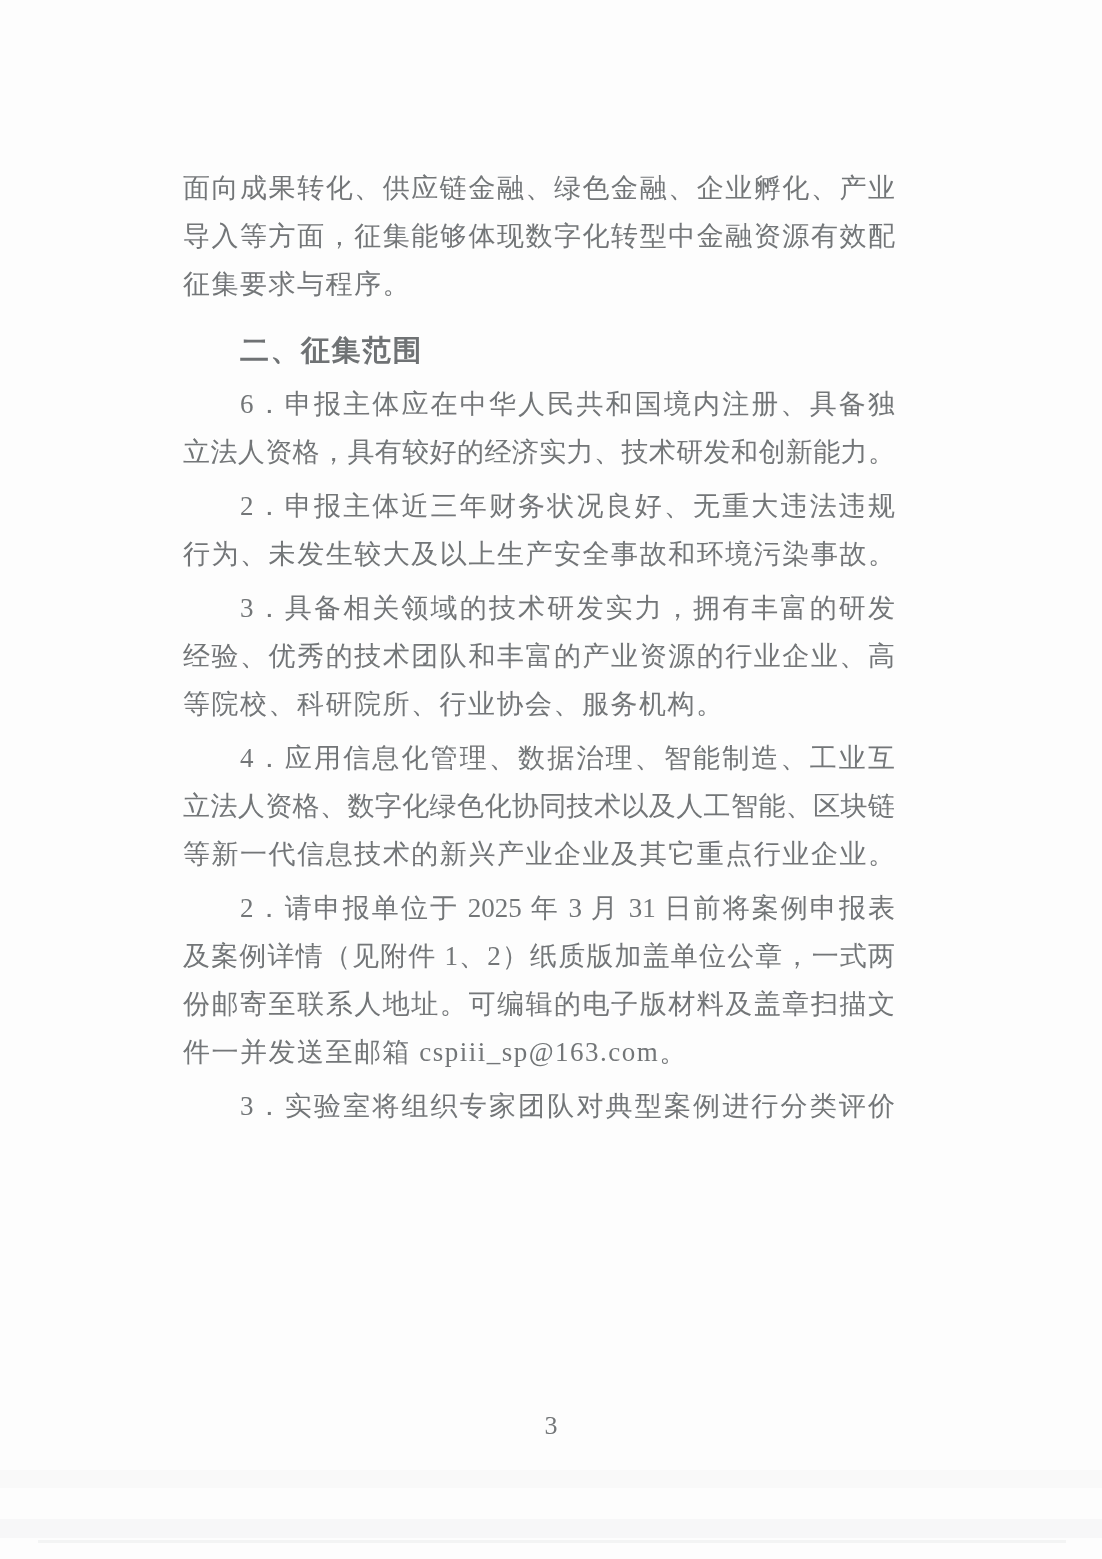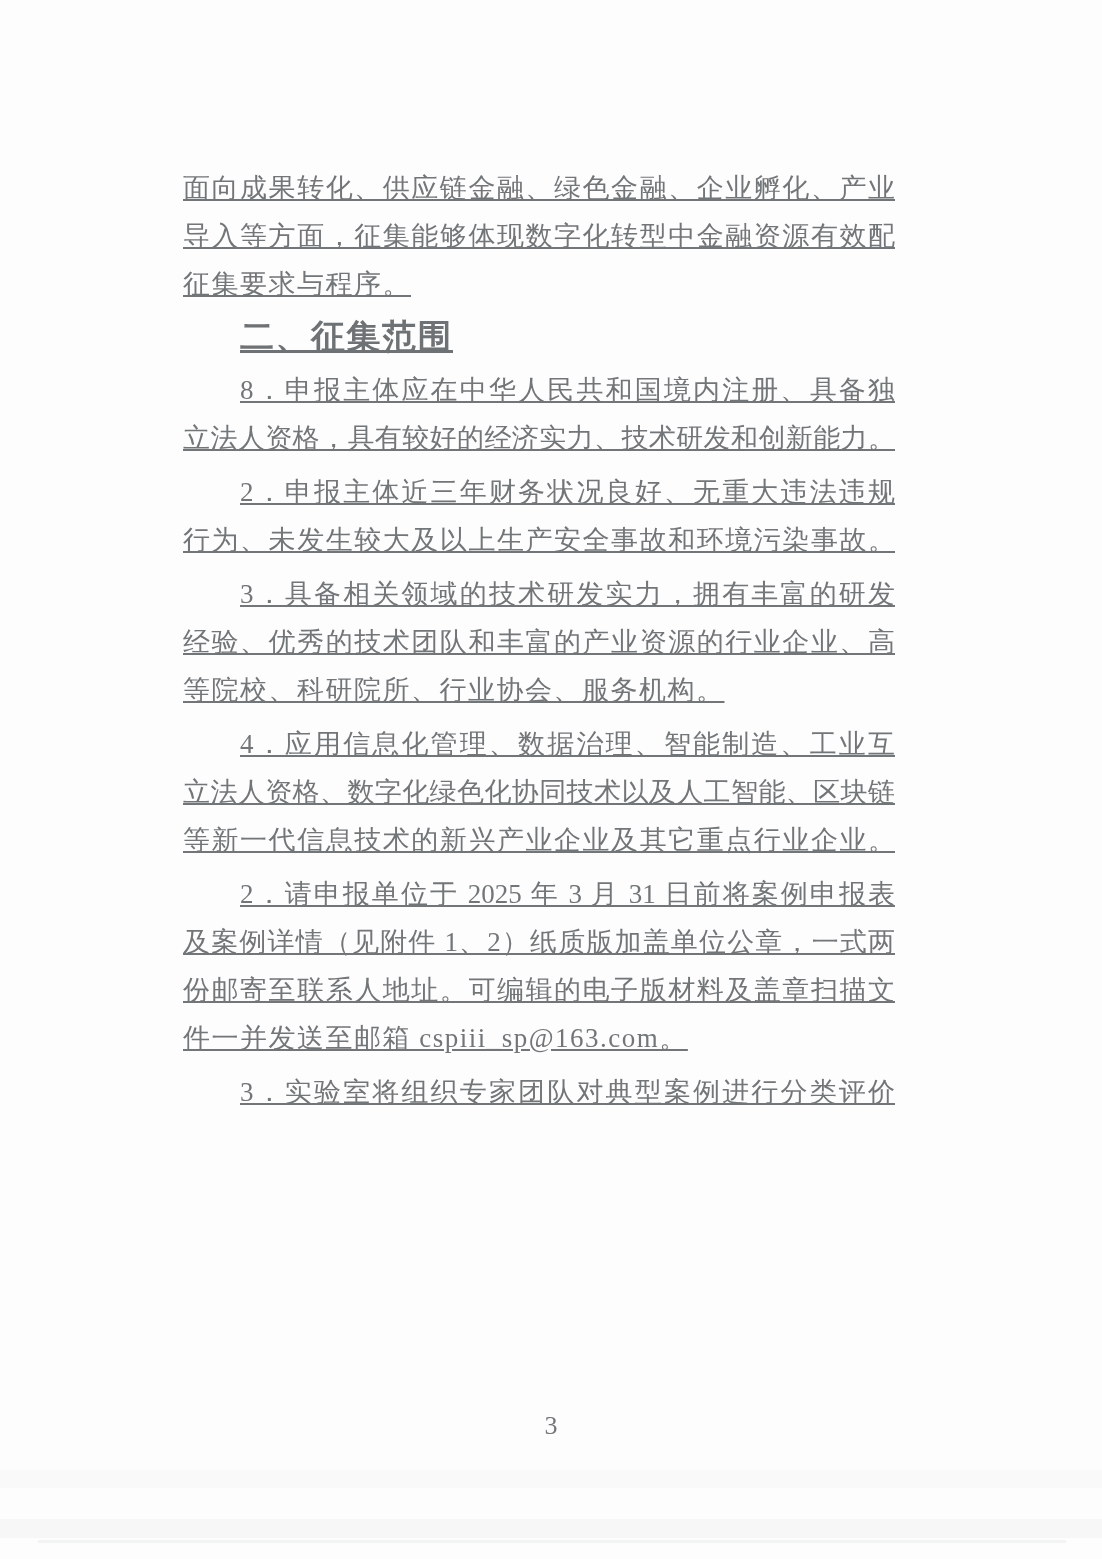--- a/index.html
+++ b/index.html
@@ -37,7 +37,6 @@
     line-height: 48px;
     letter-spacing: 1.5px;
     white-space: normal;
-    text-decoration: underline;
   }
   
   .line.fill {

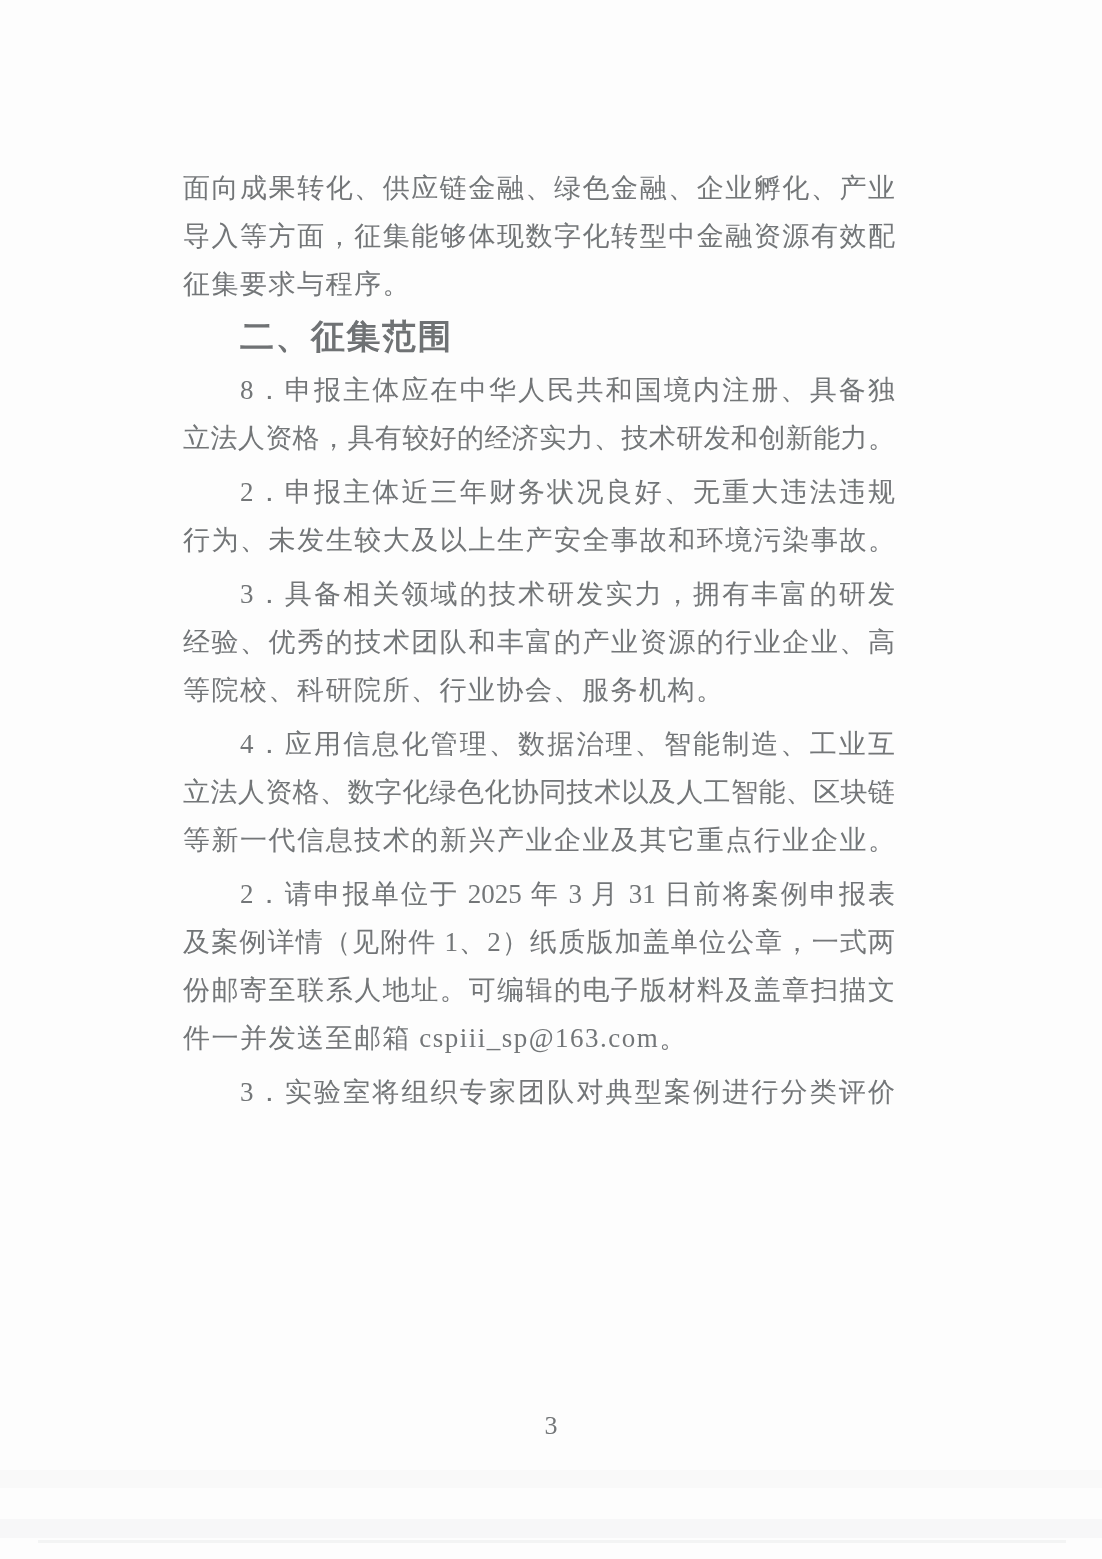--- a/index.html
+++ b/index.html
@@ -26,10 +26,10 @@
   .block { margin-top: 6px; }
   .block:first-child { margin-top: 0; }
   .block.heading {
-    margin-top: 4px;
+    margin-top: 18px;
     font-family: "Liberation Sans", "DejaVu Sans", sans-serif;
     font-weight: bold;
-    font-size: 34px;
+    font-size: 29px;
     color: var(--heading-color, #6f7274);
     letter-spacing: 1px;
   }

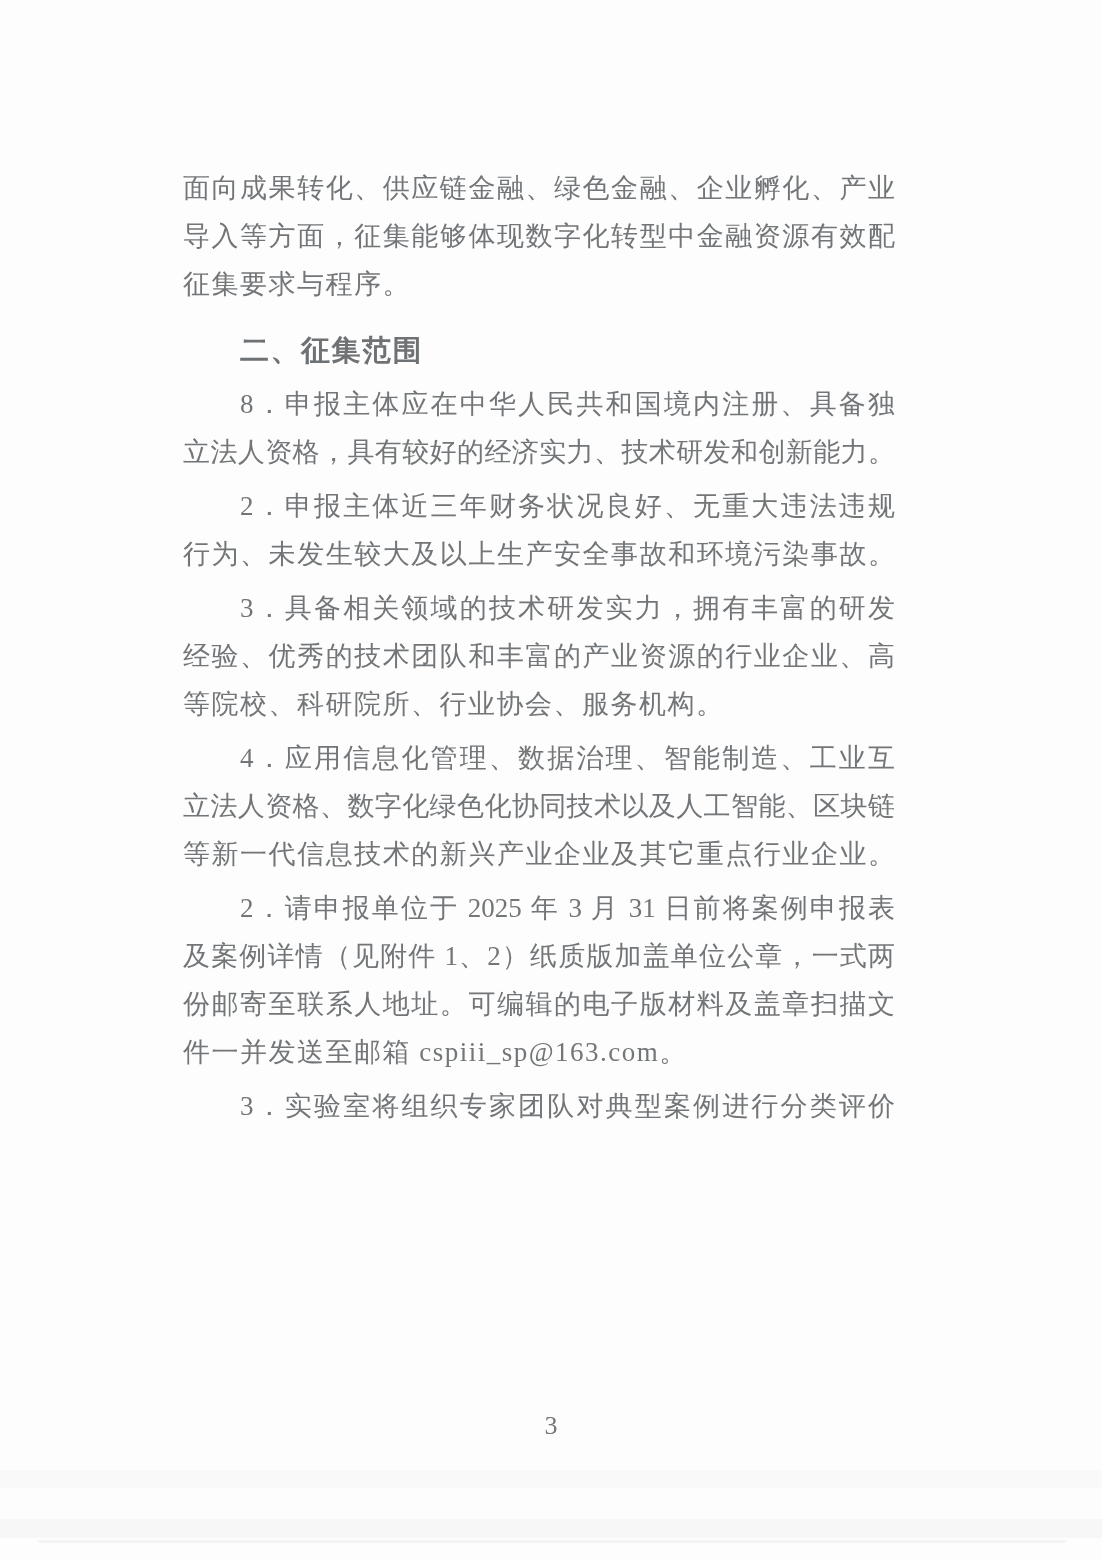--- a/index.html
+++ b/index.html
@@ -84,7 +84,7 @@
       <div class="line indent">二、征集范围</div>
     </div>
     <div class="block body">
-      <div class="line fill indent">8．申报主体应在中华人民共和国境内注册、具备独</div>
+      <div class="line fill indent">6．申报主体应在中华人民共和国境内注册、具备独</div>
       <div class="line fill">立法人资格，具有较好的经济实力、技术研发和创新能力。</div>
     </div>
     <div class="block body">

